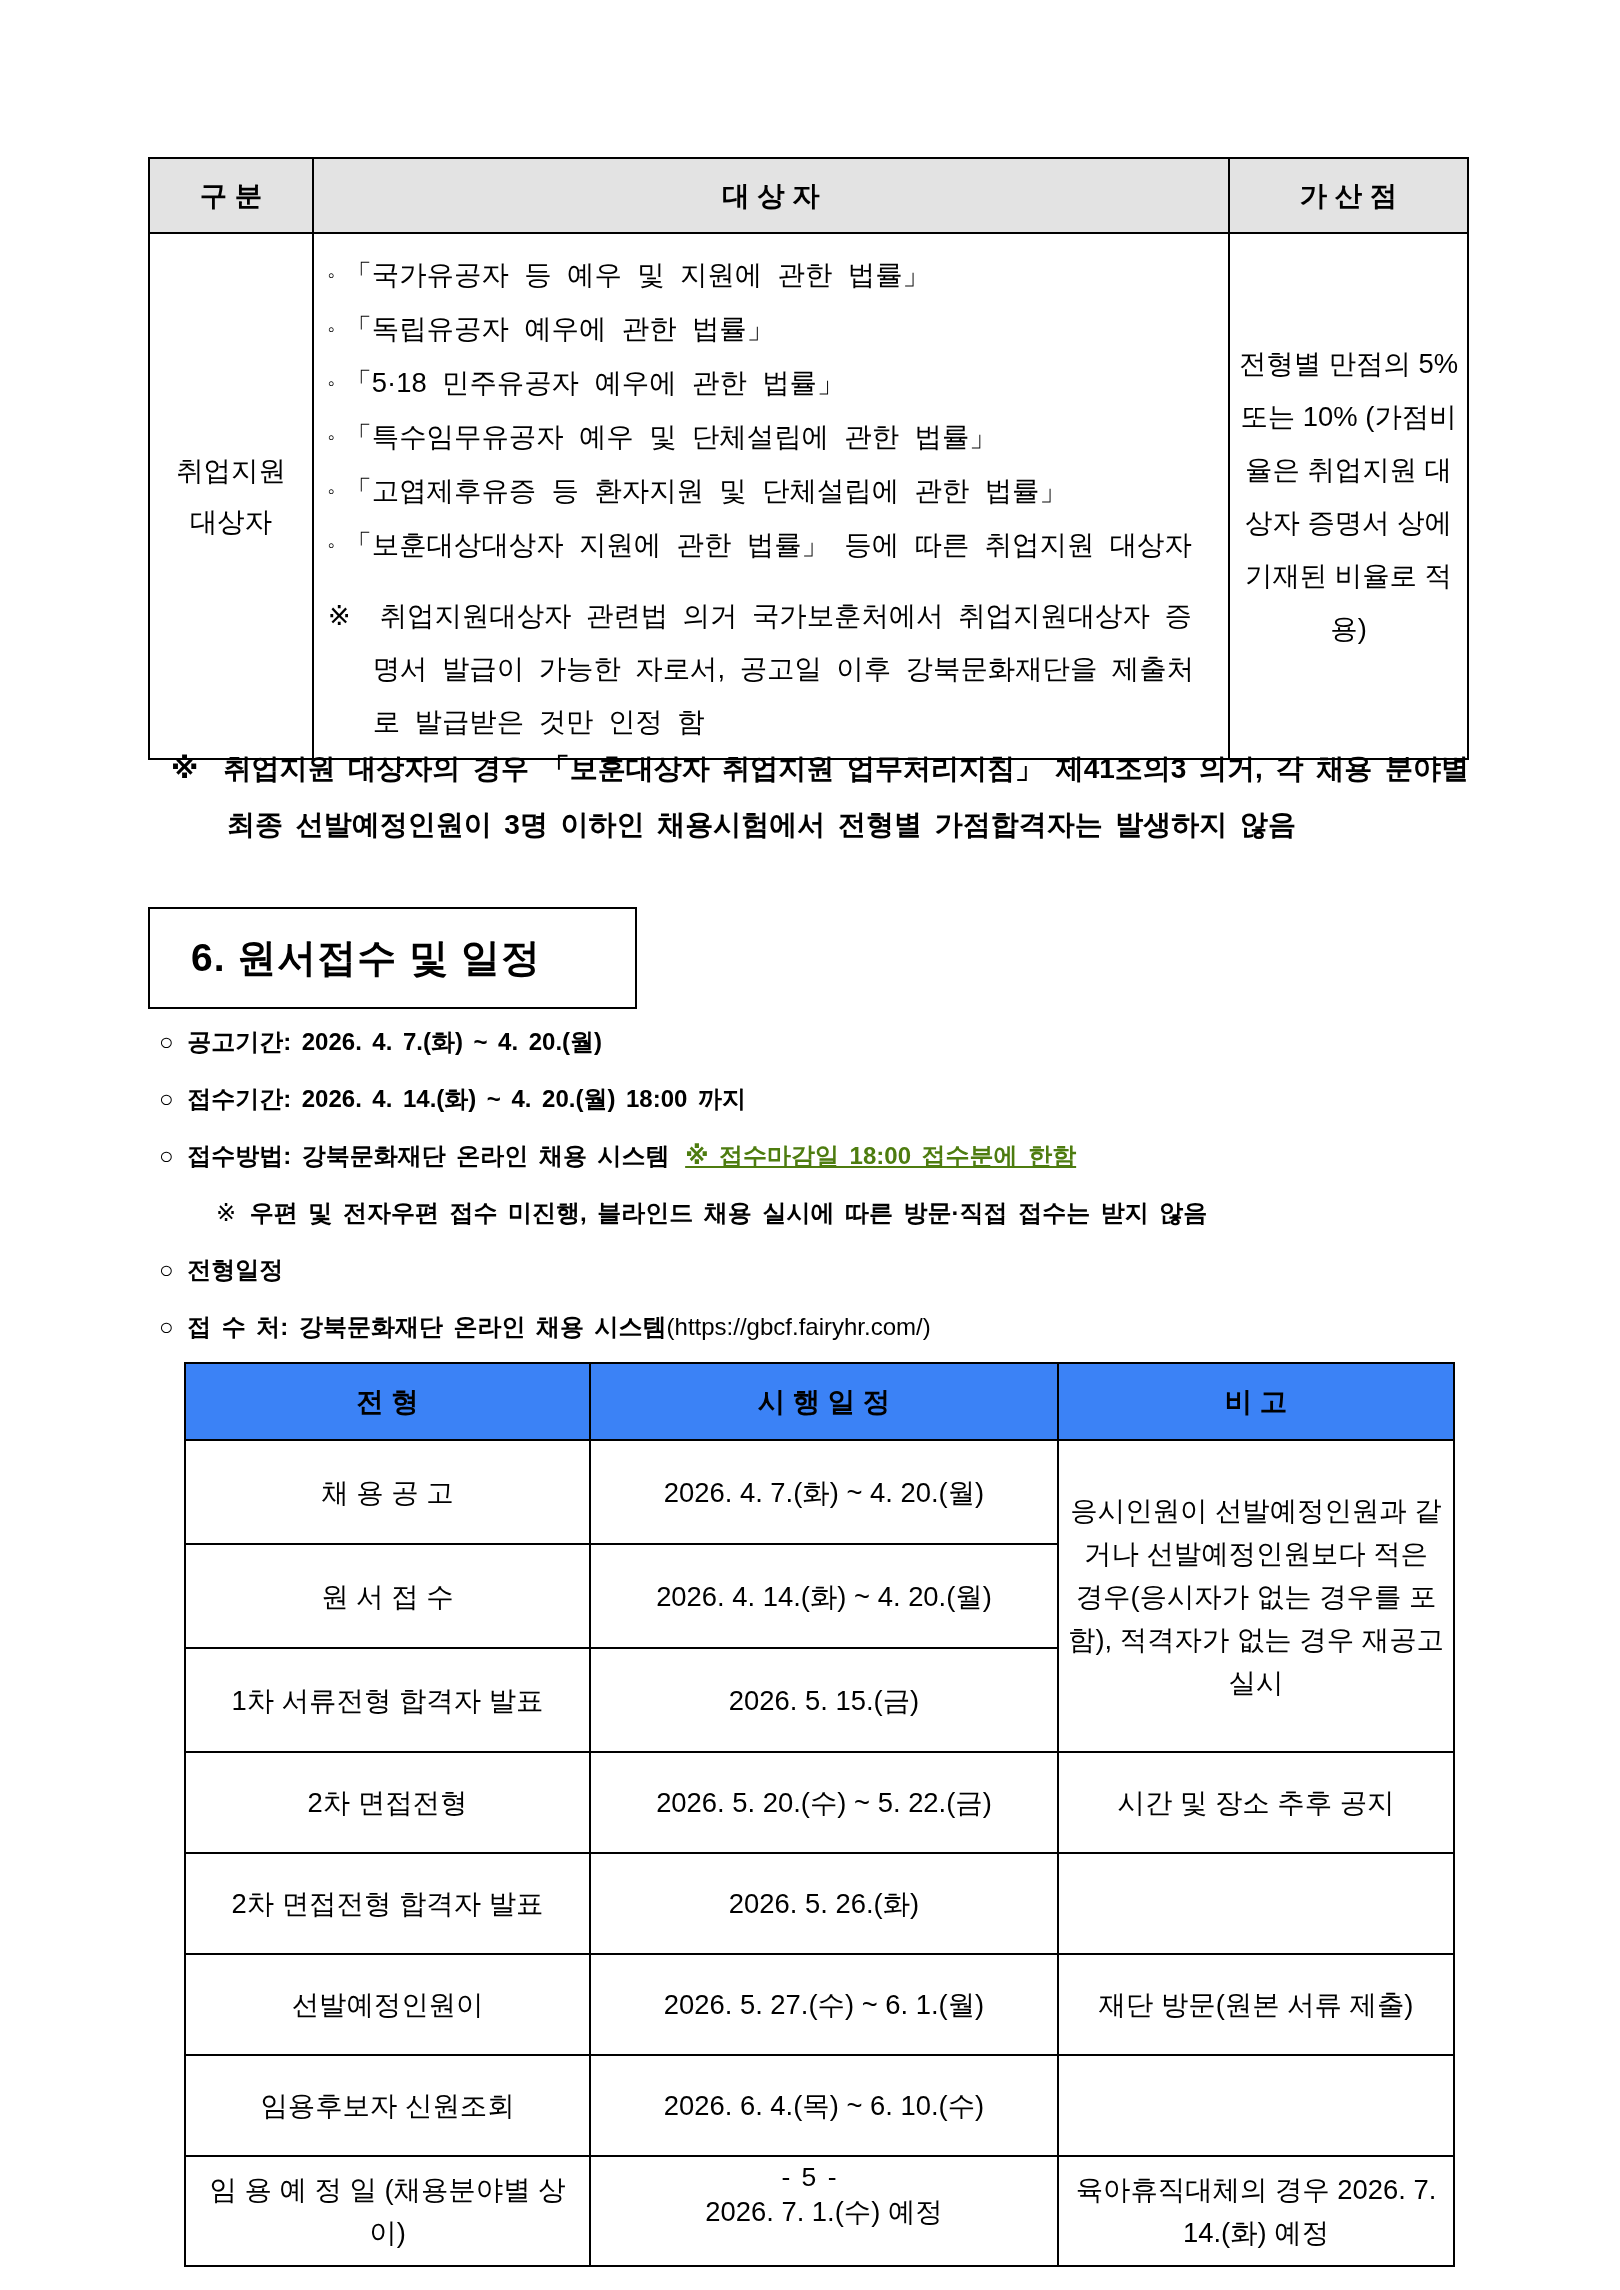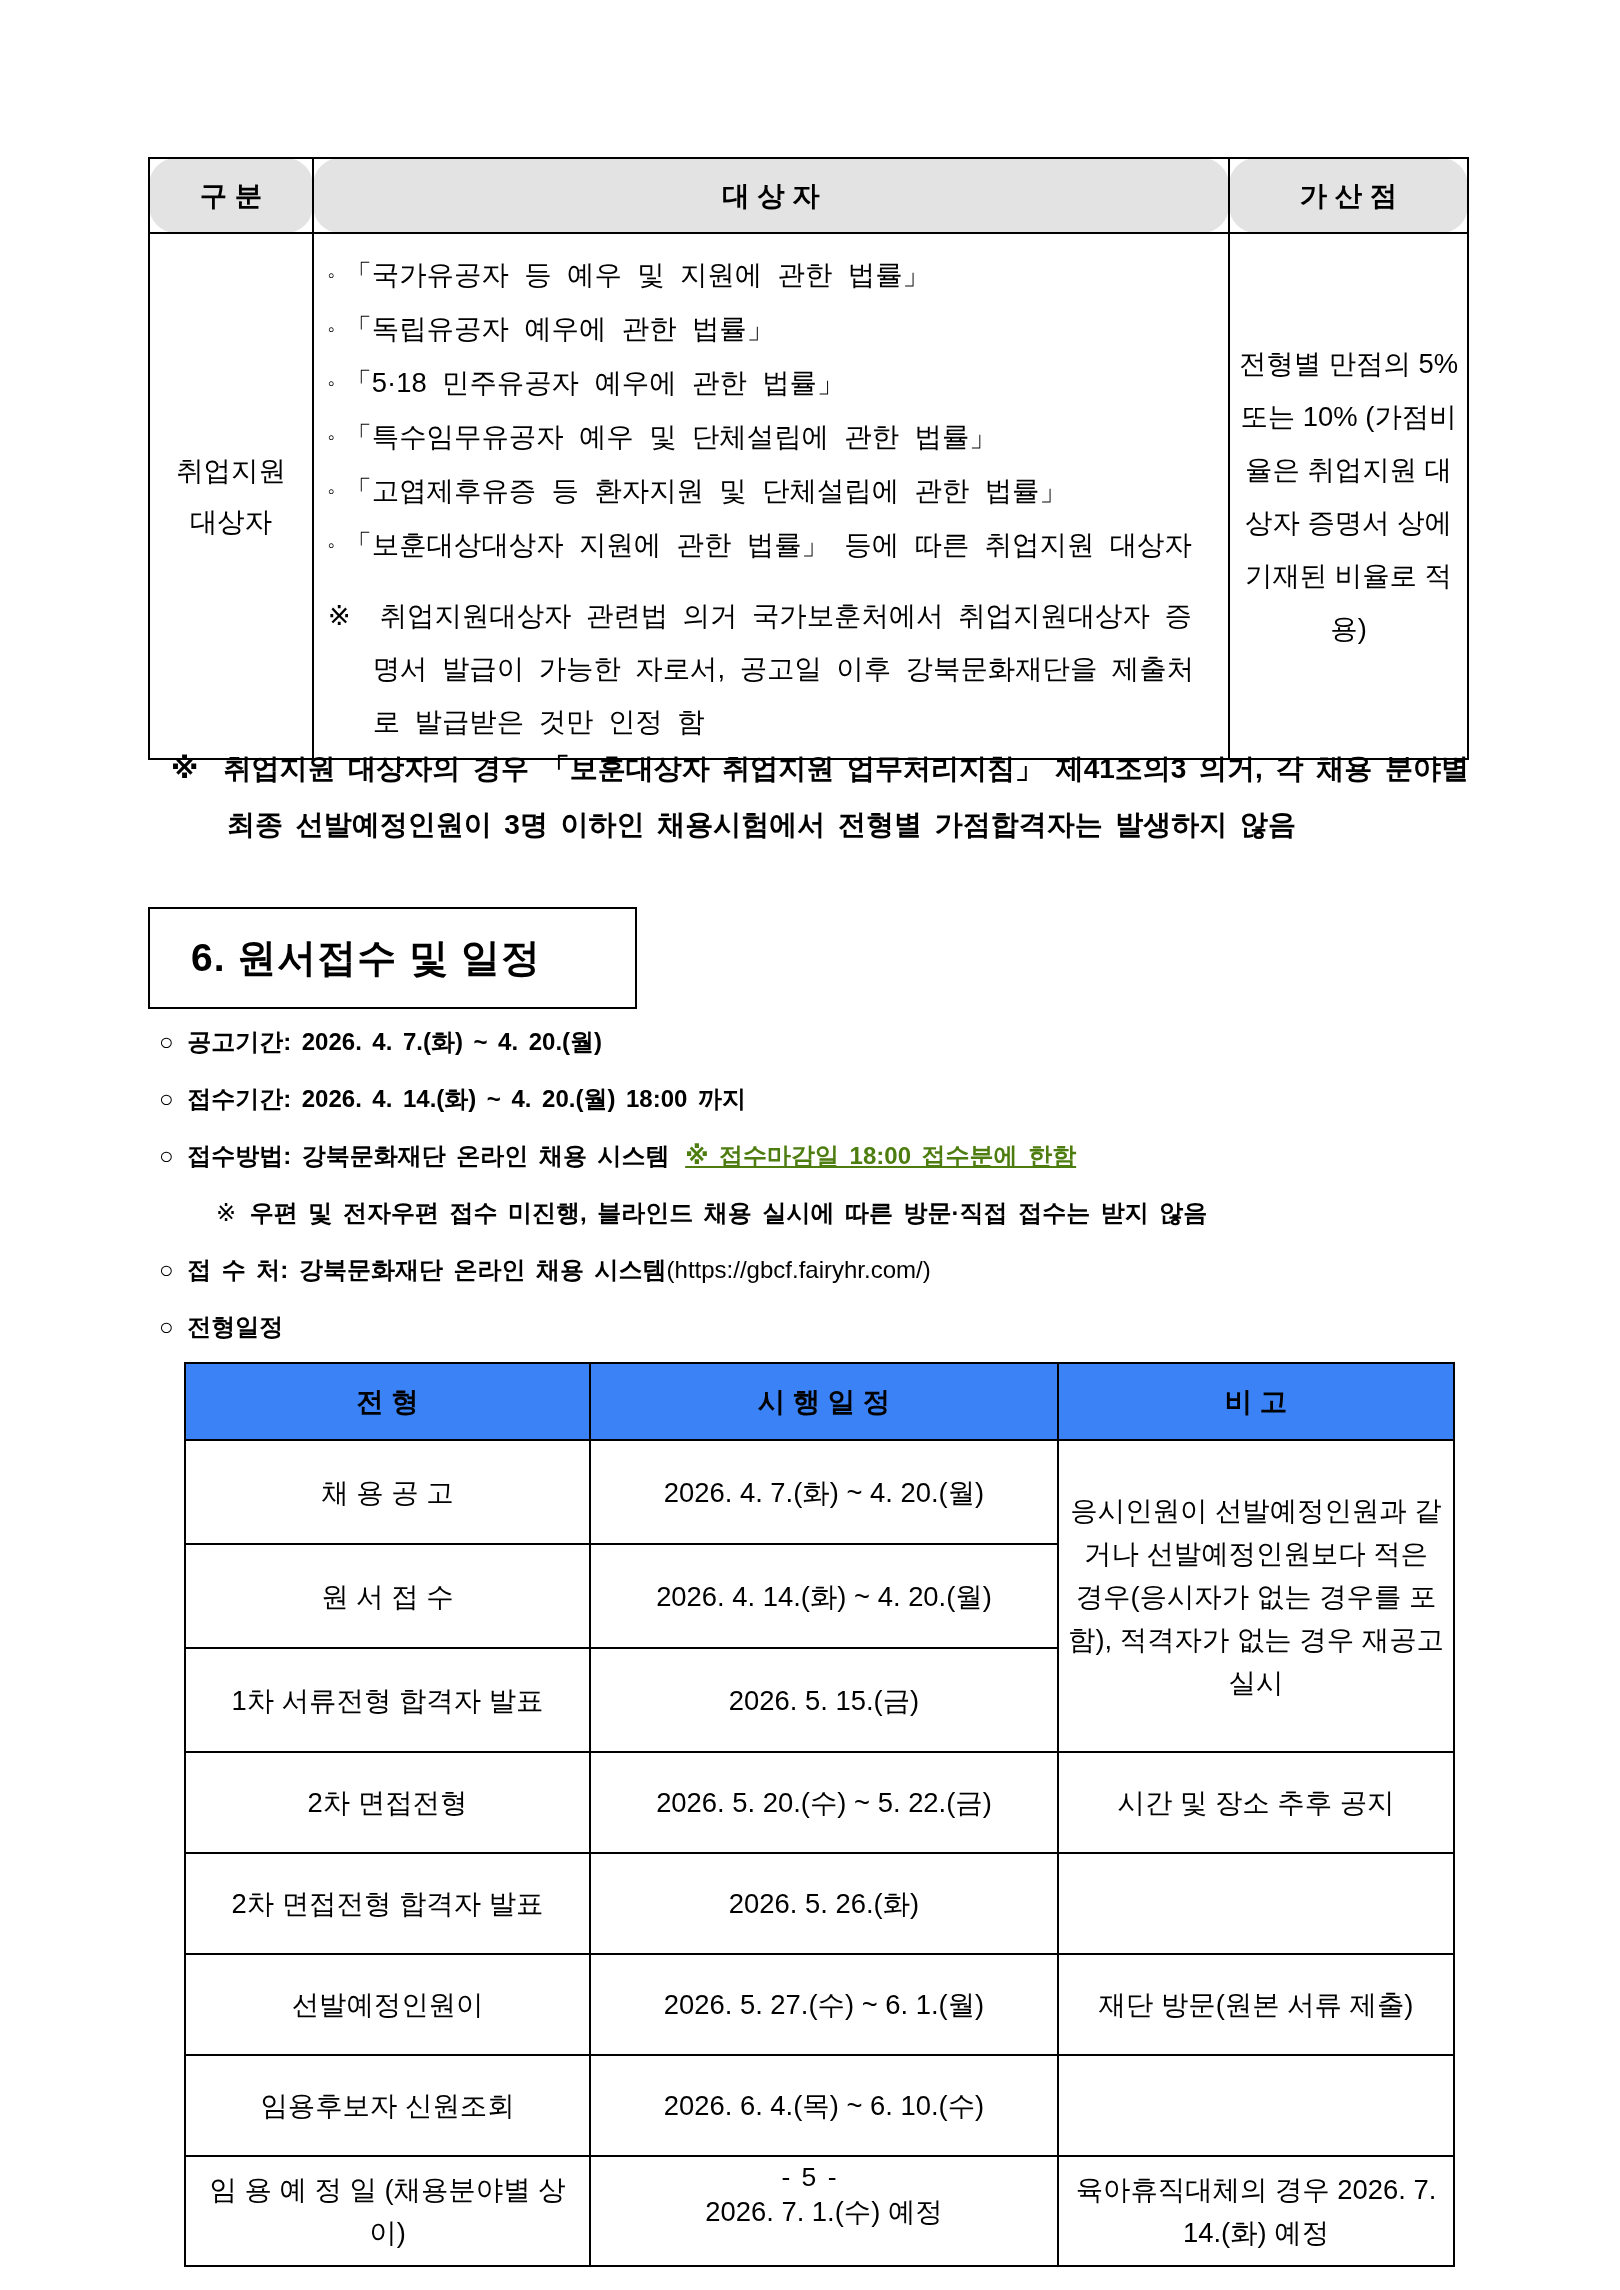--- a/index.html
+++ b/index.html
@@ -25,7 +25,7 @@
   table.t1 th, table.t1 td { border: 2px solid #000; }
   table.t1 th {
     height: 71px; background: #e3e3e3;
-    font-weight: bold; text-align: center; vertical-align: middle; border-radius: 27px;
+    font-weight: bold; text-align: center; vertical-align: middle;
   }
   td.t1-cat {
     text-align: center; vertical-align: middle;

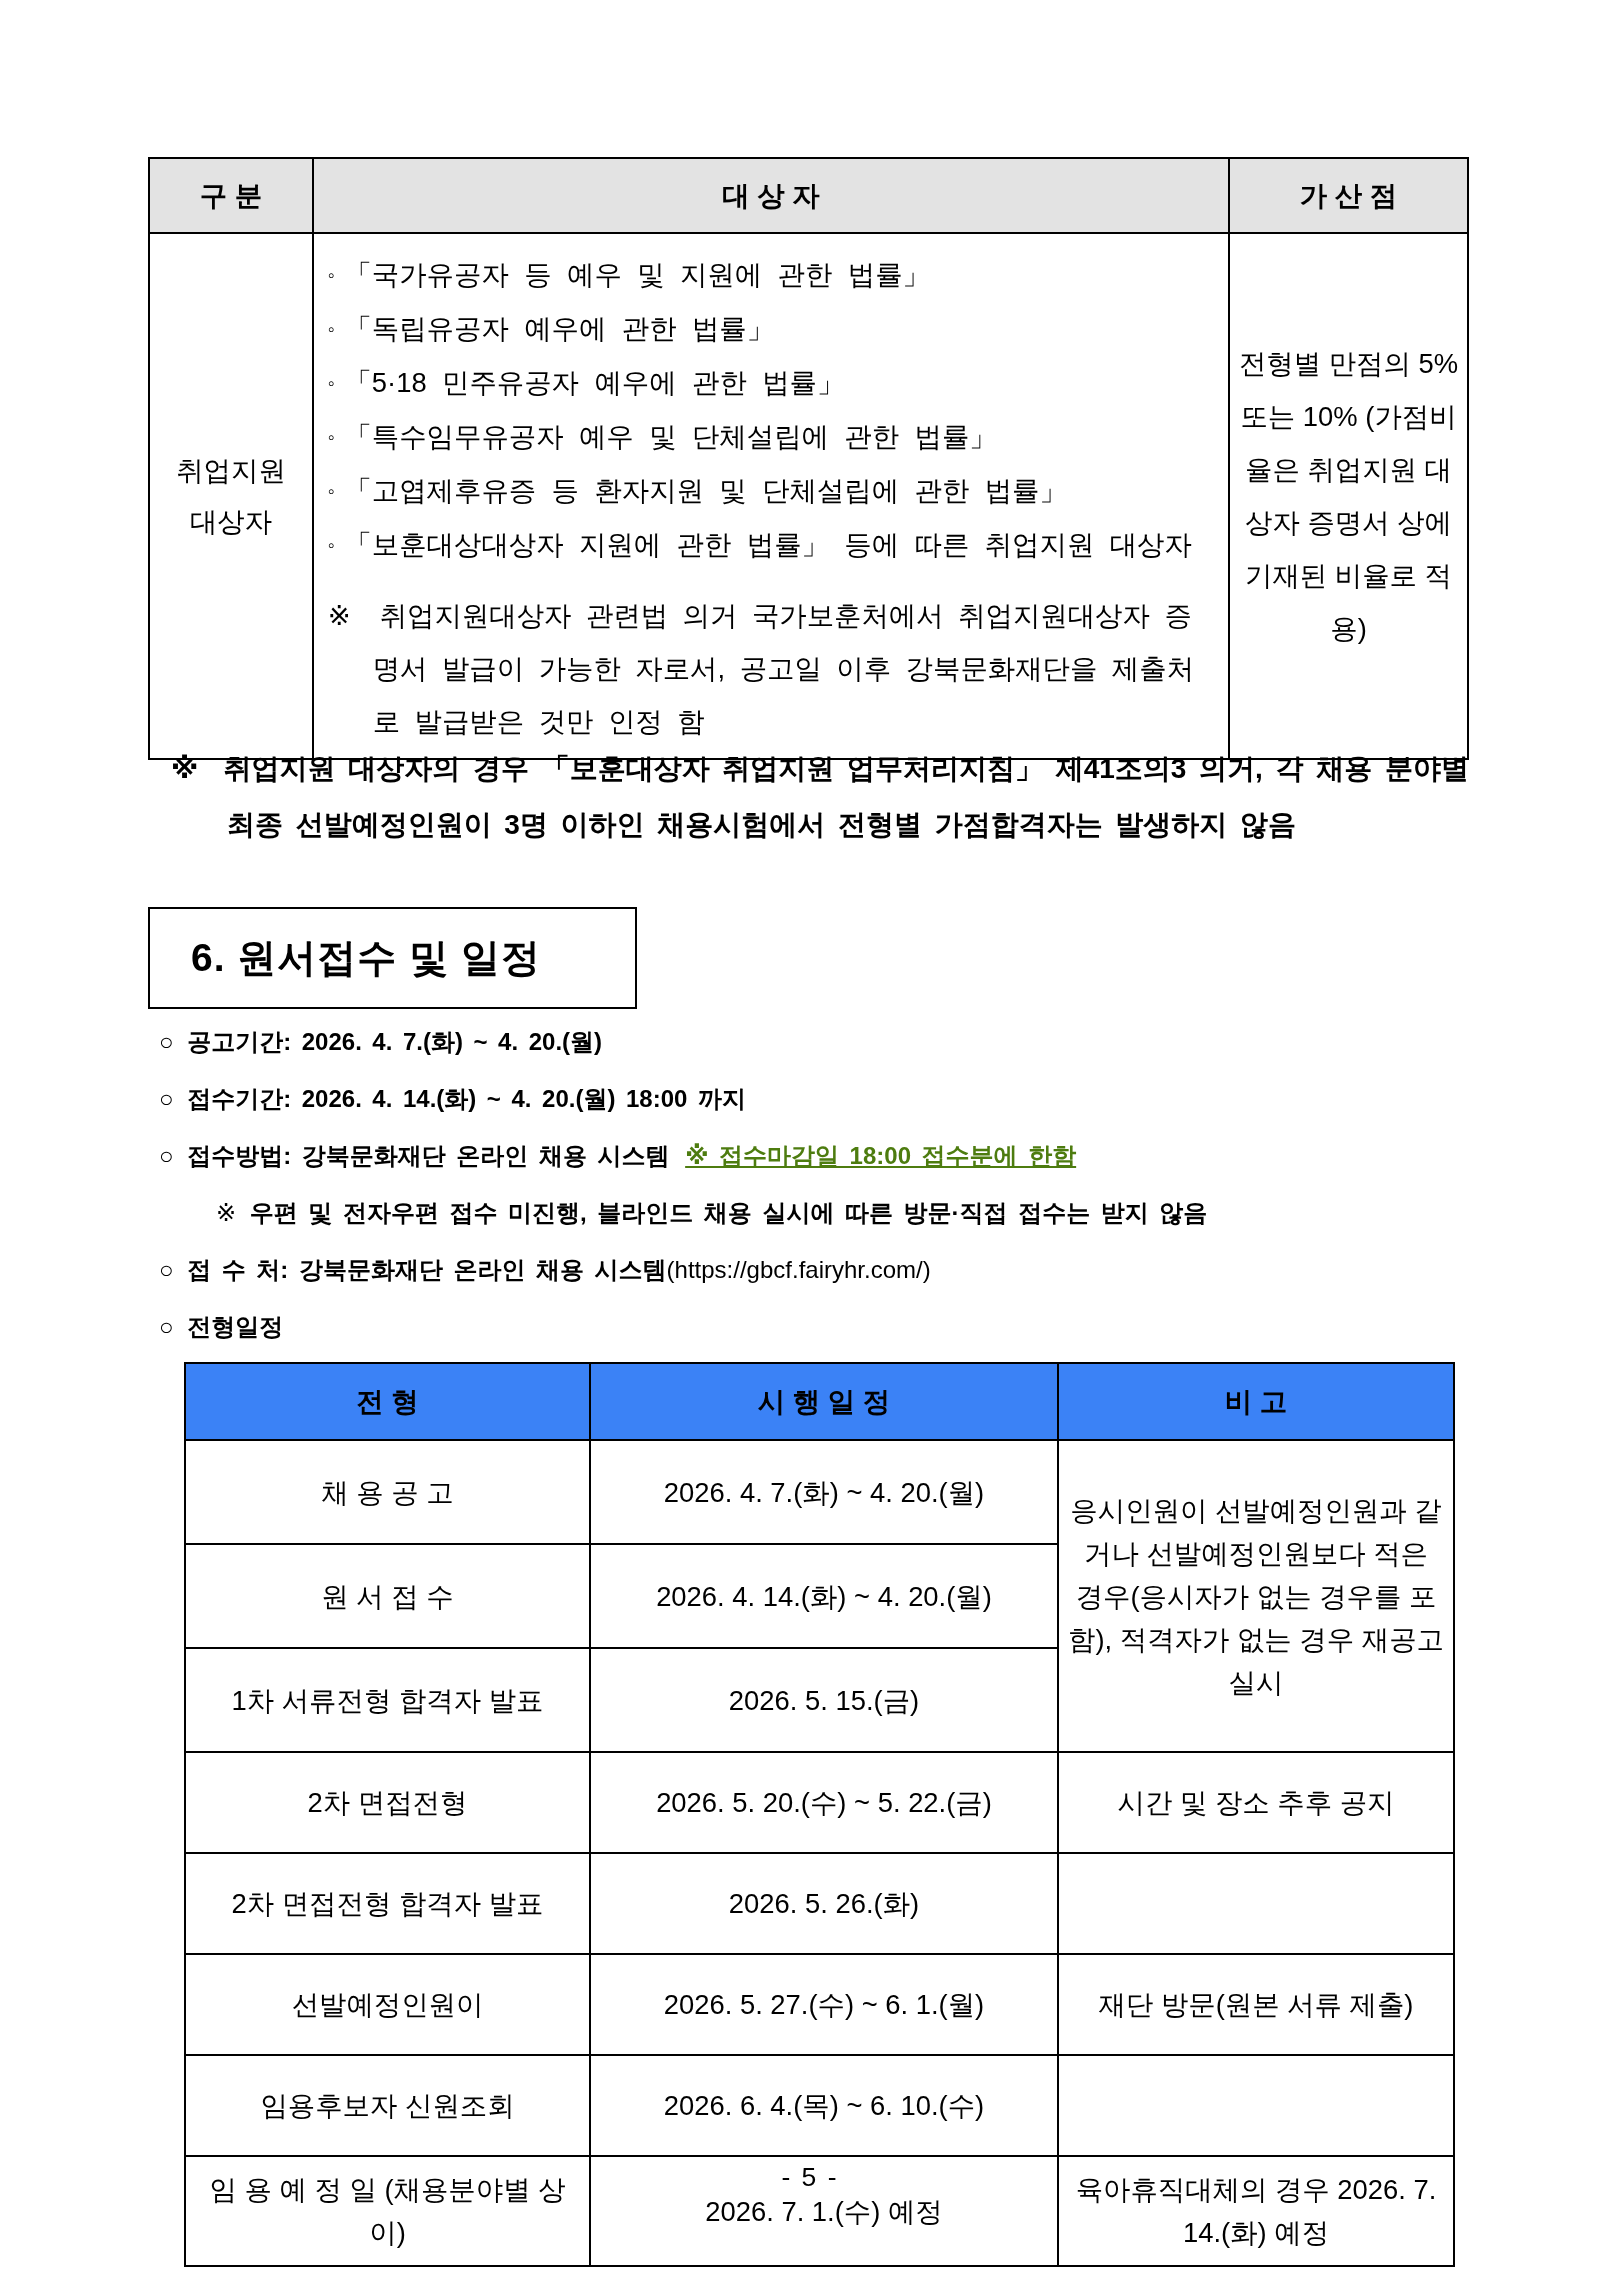--- a/index.html
+++ b/index.html
@@ -145,8 +145,8 @@
     <div class="app-line"><span class="m">○</span><span>접수기간: 2026. 4. 14.(화) ~ 4. 20.(월) 18:00 까지</span></div>
     <div class="app-line"><span class="m">○</span><span>접수방법: 강북문화재단 온라인 채용 시스템</span><span class="blue">※ 접수마감일 18:00 접수분에 한함</span></div>
     <div class="app-line sub"><span class="m">※</span><span>우편 및 전자우편 접수 미진행, 블라인드 채용 실시에 따른 방문·직접 접수는 받지 않음</span></div>
+    <div class="app-line"><span class="m">○</span><span>전형일정</span></div>
     <div class="app-line"><span class="m">○</span><span>접 수 처: 강북문화재단 온라인 채용 시스템</span><span class="url">(https://gbcf.fairyhr.com/)</span></div>
-    <div class="app-line"><span class="m">○</span><span>전형일정</span></div>
   </div>
 
   <table class="t2">

